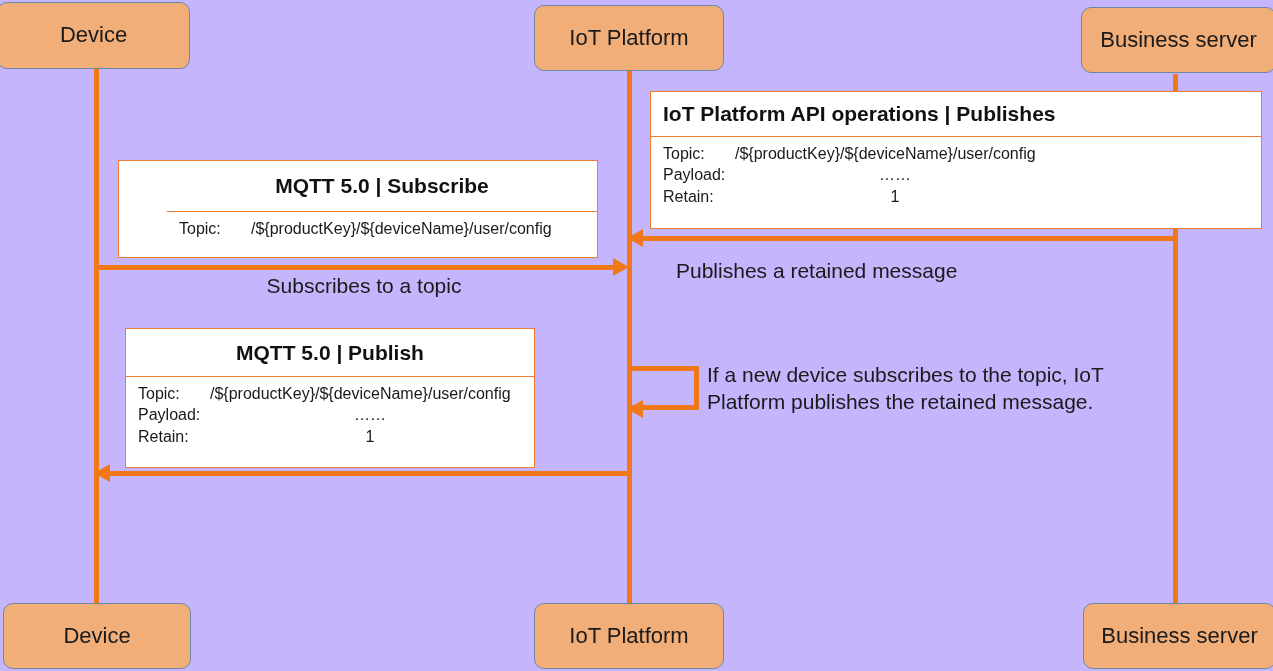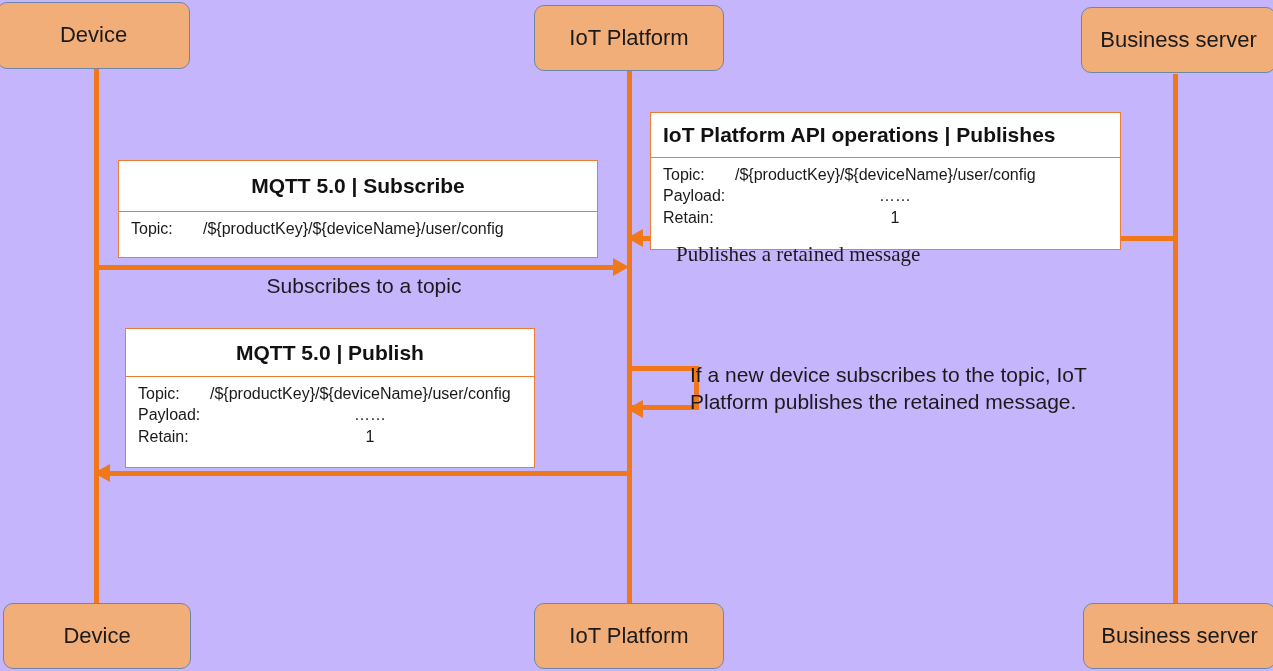--- a/index.html
+++ b/index.html
@@ -154,7 +154,7 @@
     <span>Business server</span>
   </div>
 
-  <div class="msgbox" style="left:650px; top:112px; width:471px; height:138px;">
+  <div class="msgbox" style="left:650px; top:91px; width:612px; height:138px;">
     <div class="msgbox-title left" style="height:45px;">IoT Platform API operations | Publishes</div>
     <div class="msgbox-body">
       <div class="field">

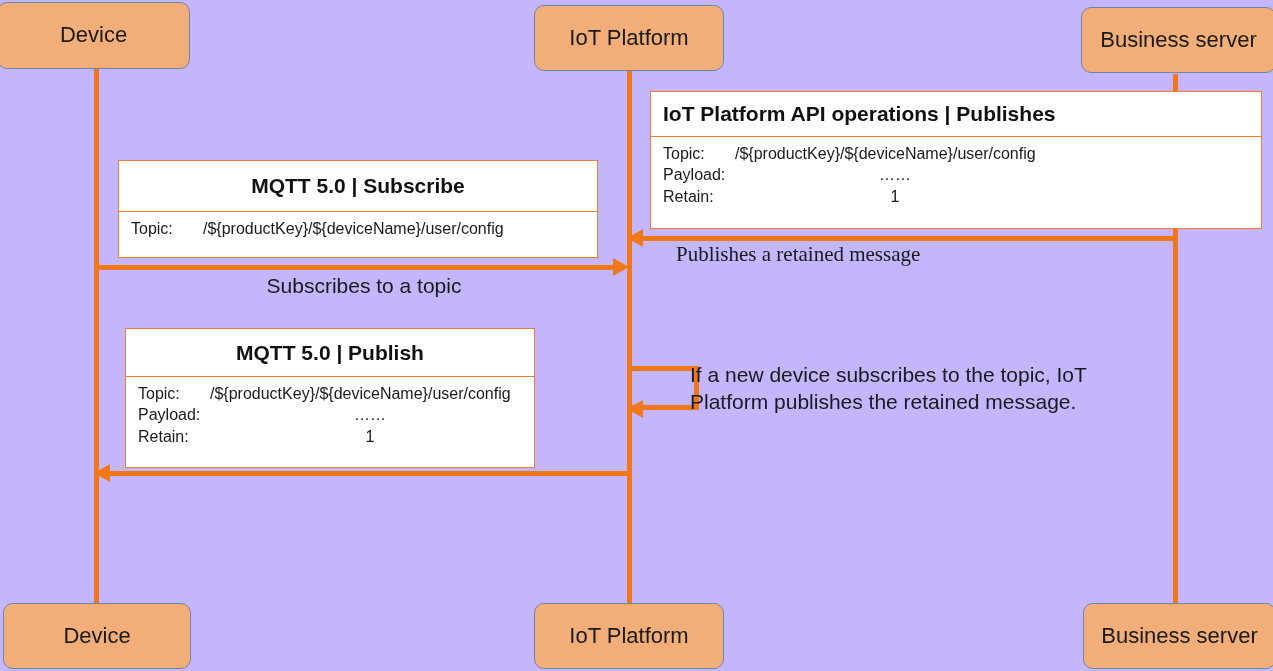--- a/index.html
+++ b/index.html
@@ -176,7 +176,7 @@
   <div class="arrow-head left" style="left:627px; top:229px;"></div>
   <div class="caption" style="left:676px; top:241px;font-family:Liberation Serif, serif;">Publishes a retained message</div>
 
-  <div class="msgbox" style="left:118px; top:160px; width:480px; height:98px;">
+  <div class="msgbox" style="left:118px; top:160px; width:480px; height:98px;padding-left:48px;">
     <div class="msgbox-title" style="height:51px;">MQTT 5.0 | Subscribe</div>
     <div class="msgbox-body">
       <div class="field">

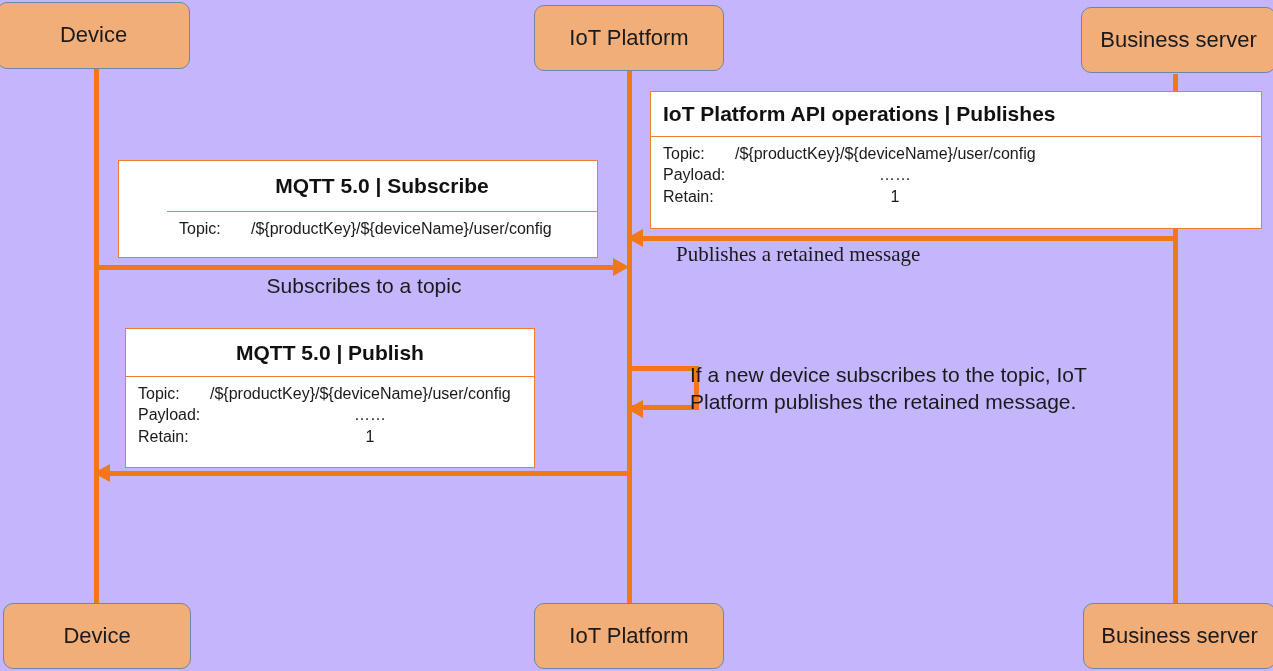--- a/index.html
+++ b/index.html
@@ -174,7 +174,7 @@
 
   <div class="arrow-line" style="left:641px; top:236px; width:534px;"></div>
   <div class="arrow-head left" style="left:627px; top:229px;"></div>
-  <div class="caption" style="left:676px; top:241px;font-family:Liberation Serif, serif;">Publishes a retained message</div>
+  <div class="caption" style="left:676px; top:258px;">Publishes a retained message</div>
 
   <div class="msgbox" style="left:118px; top:160px; width:480px; height:98px;padding-left:48px;">
     <div class="msgbox-title" style="height:51px;">MQTT 5.0 | Subscribe</div>

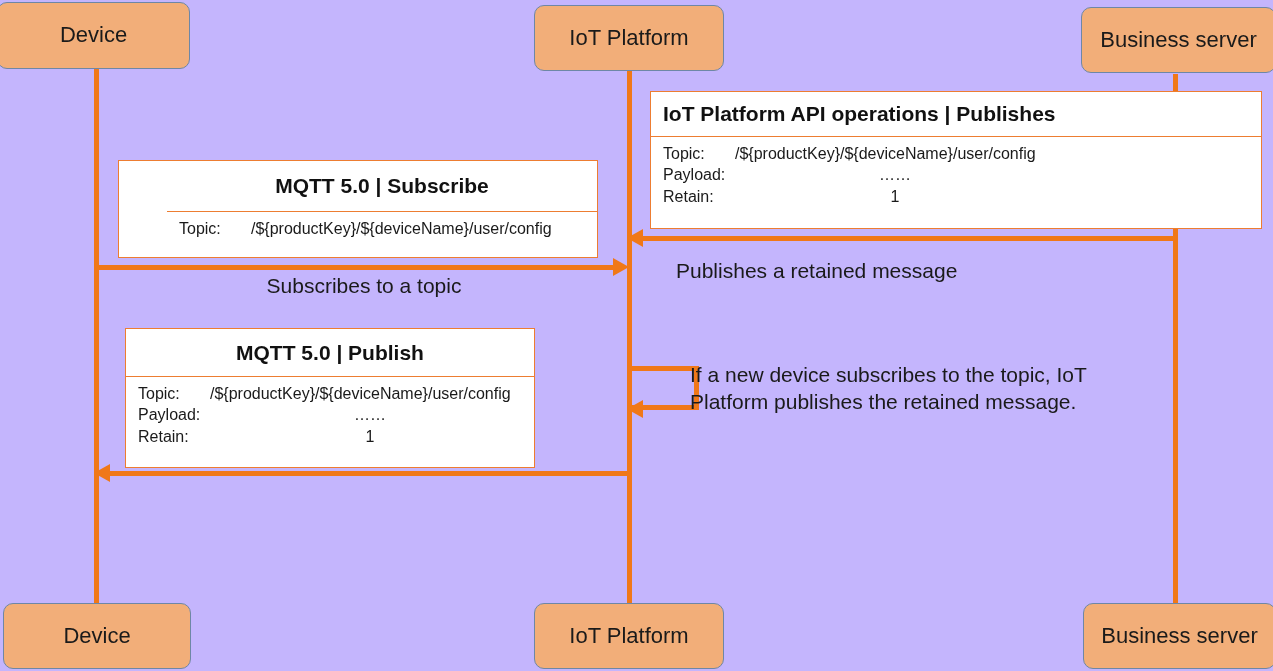--- a/index.html
+++ b/index.html
@@ -210,7 +210,7 @@
 
   <div class="selfloop" style="left:629px; top:366px; width:70px; height:44px;"></div>
   <div class="arrow-head left" style="left:627px; top:400px;"></div>
-  <div class="caption wrap" style="left:690px; top:362px; width:452px;">If a new device subscribes to the topic, IoT Platform publishes the retained message.</div>
+  <div class="caption wrap" style="left:707px; top:362px; width:452px;">If a new device subscribes to the topic, IoT Platform publishes the retained message.</div>
 
   <div class="arrow-line" style="left:108px; top:471px; width:521px;"></div>
   <div class="arrow-head left" style="left:94px; top:464px;"></div>

